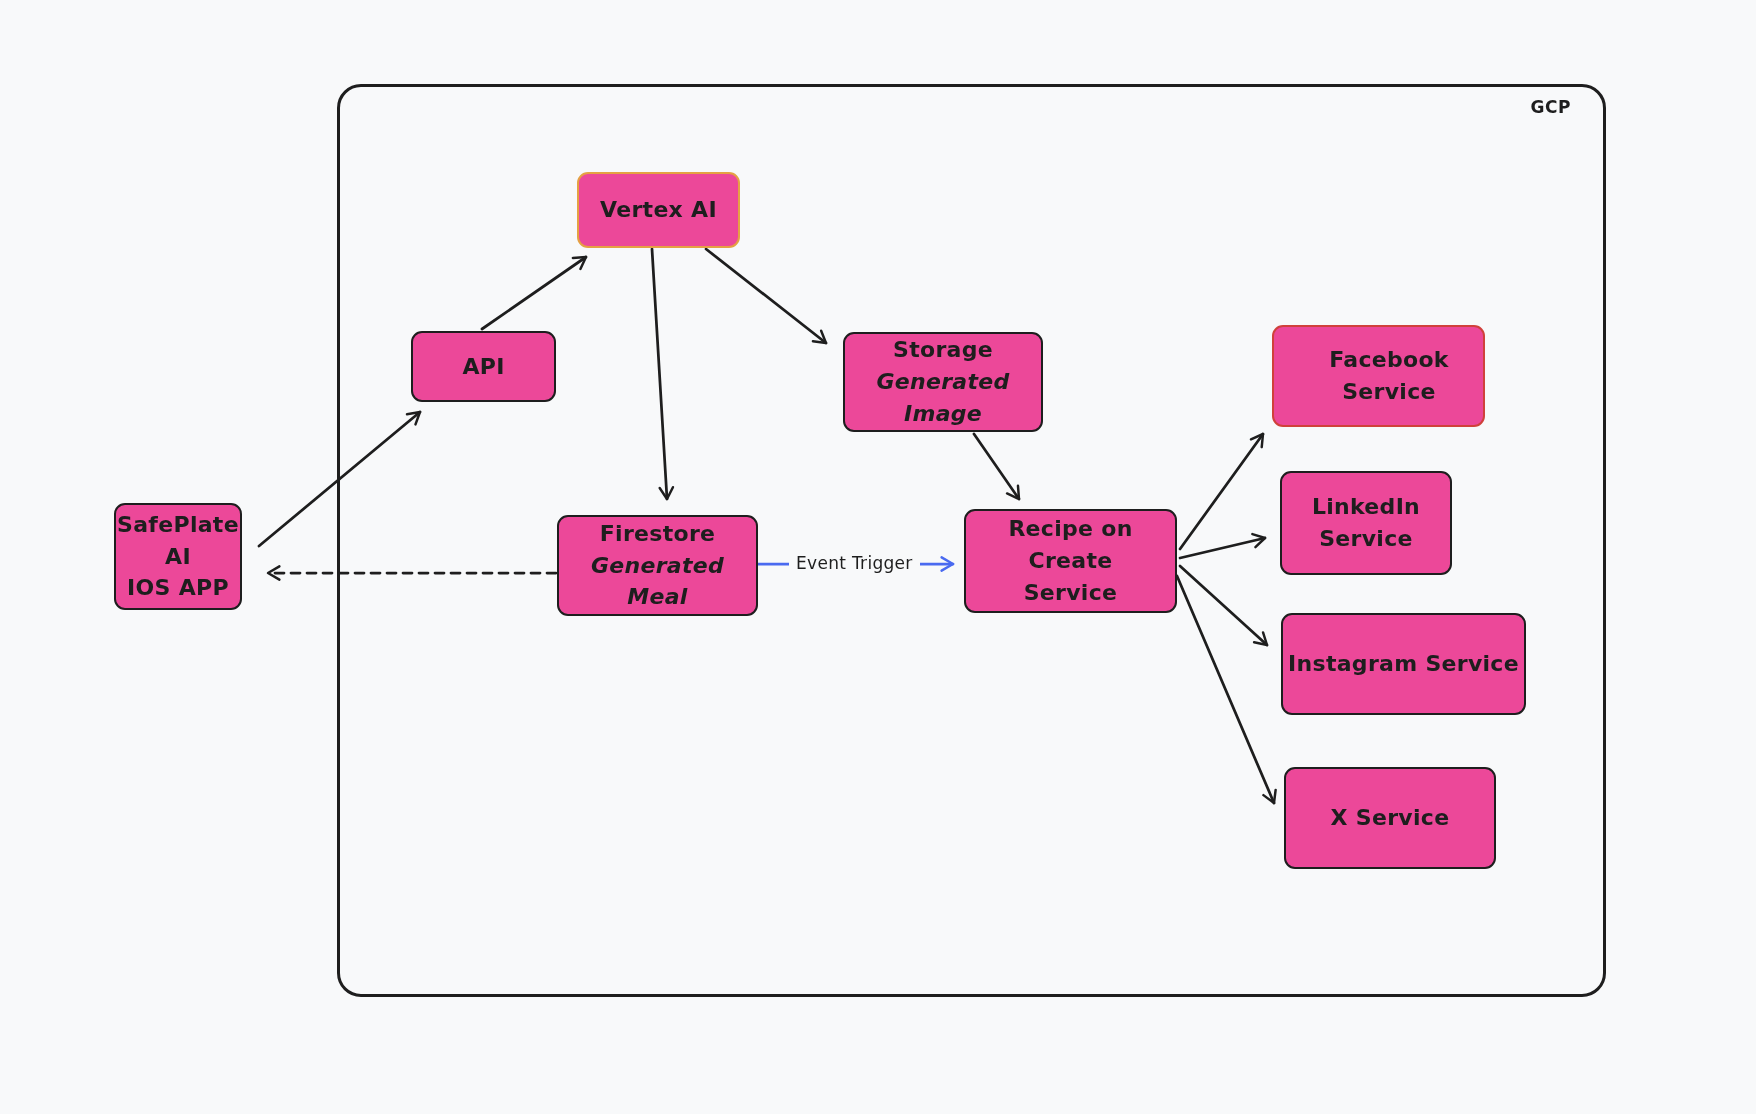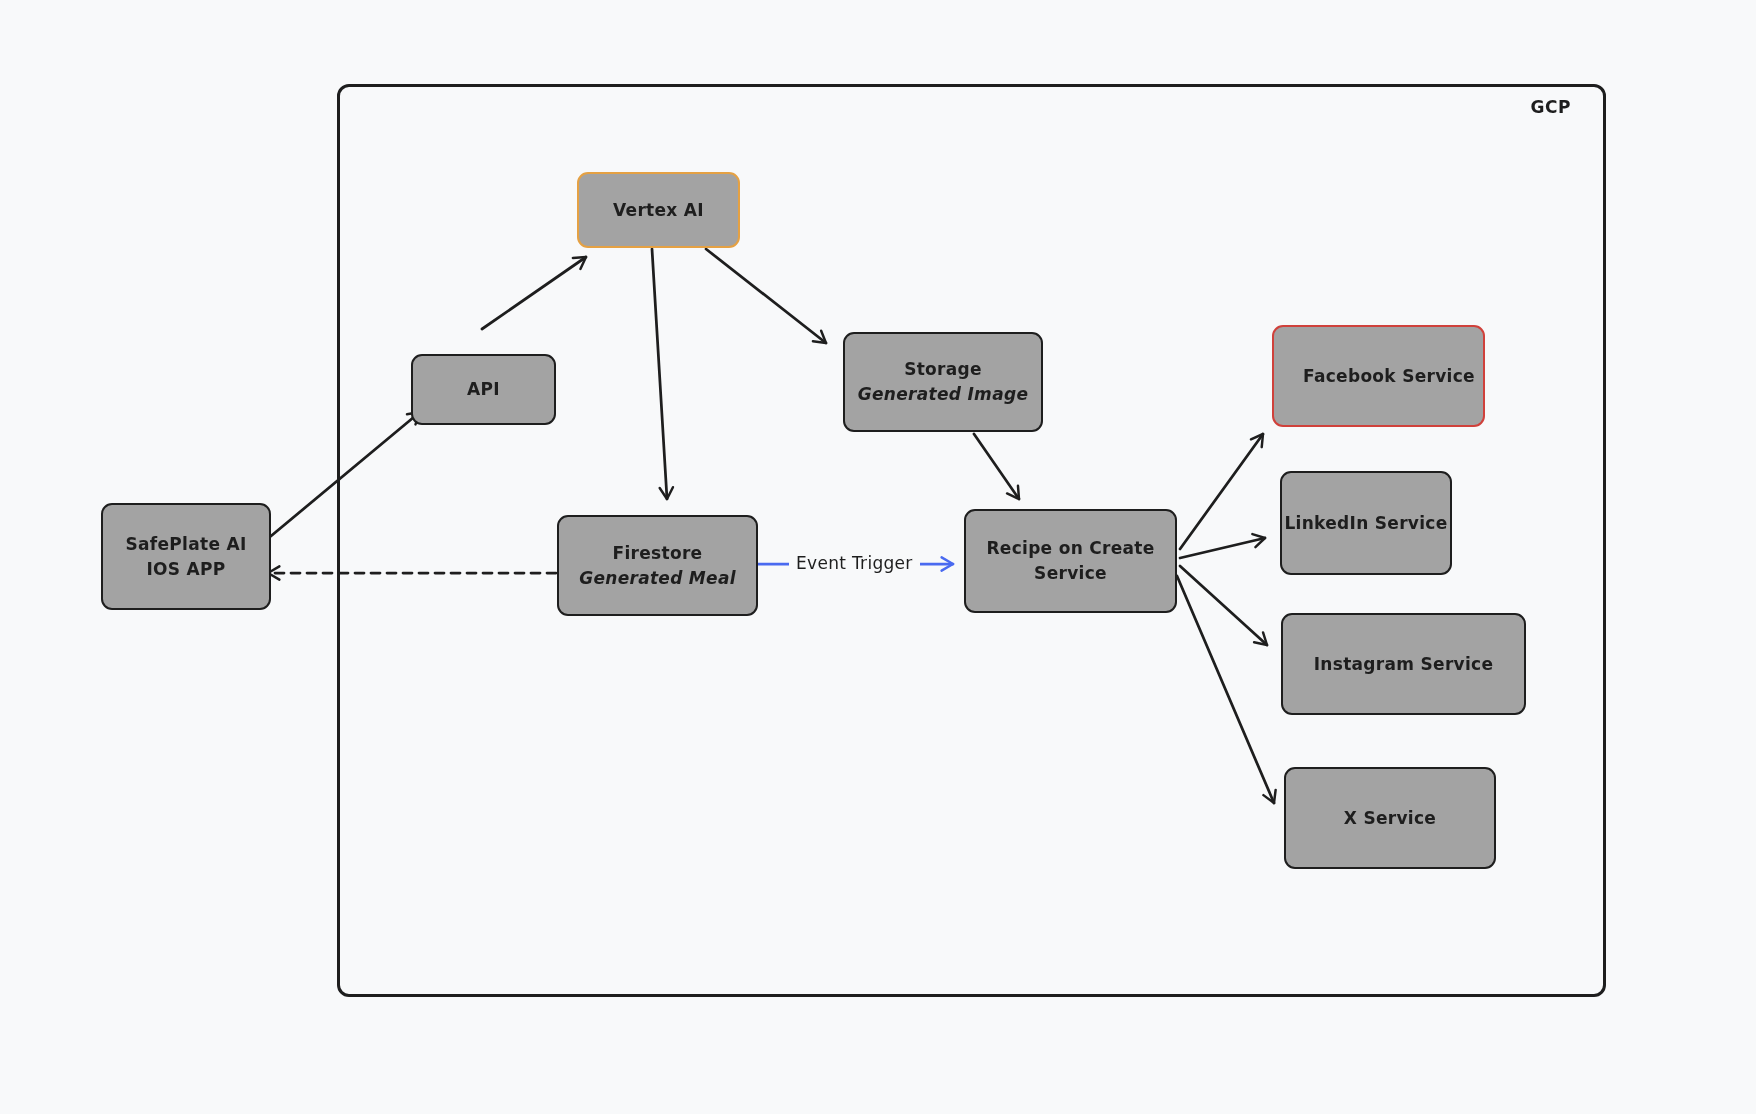--- a/index.html
+++ b/index.html
@@ -17,7 +17,7 @@
     left: 337px; top: 84px;
     width: 1269px; height: 913px;
     border: 3px solid #1e1e1e;
-    border-radius: 12px;
+    border-radius: 24px;
     box-sizing: border-box;
     z-index: 1;
   }

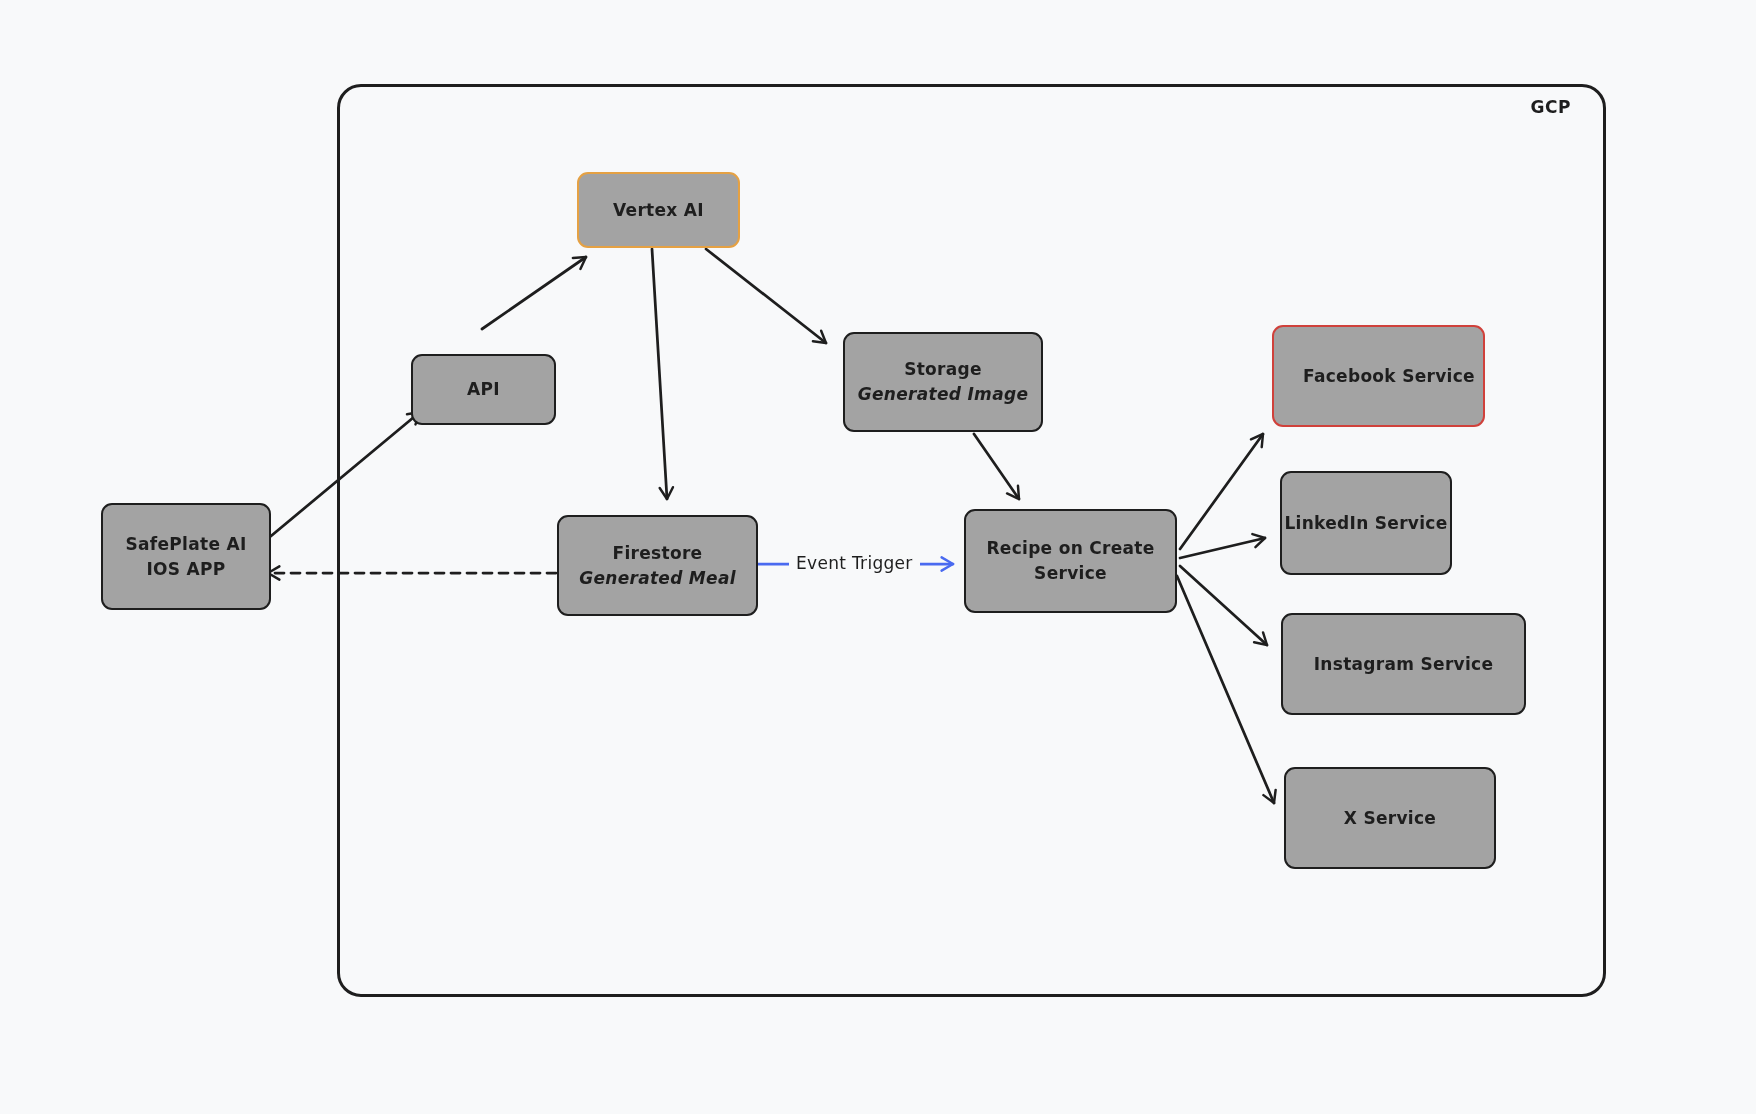--- a/index.html
+++ b/index.html
@@ -39,13 +39,13 @@
     border: 2.5px solid #1e1e1e;
     border-radius: 11px;
     box-sizing: border-box;
-    background: #a3a3a3;
+    background: #ec4899;
     display: flex;
     flex-direction: column;
     align-items: center;
     justify-content: center;
     text-align: center;
-    font-size: 17px;
+    font-size: 22px;
     font-weight: 700;
     line-height: 1.45;
     letter-spacing: .3px;

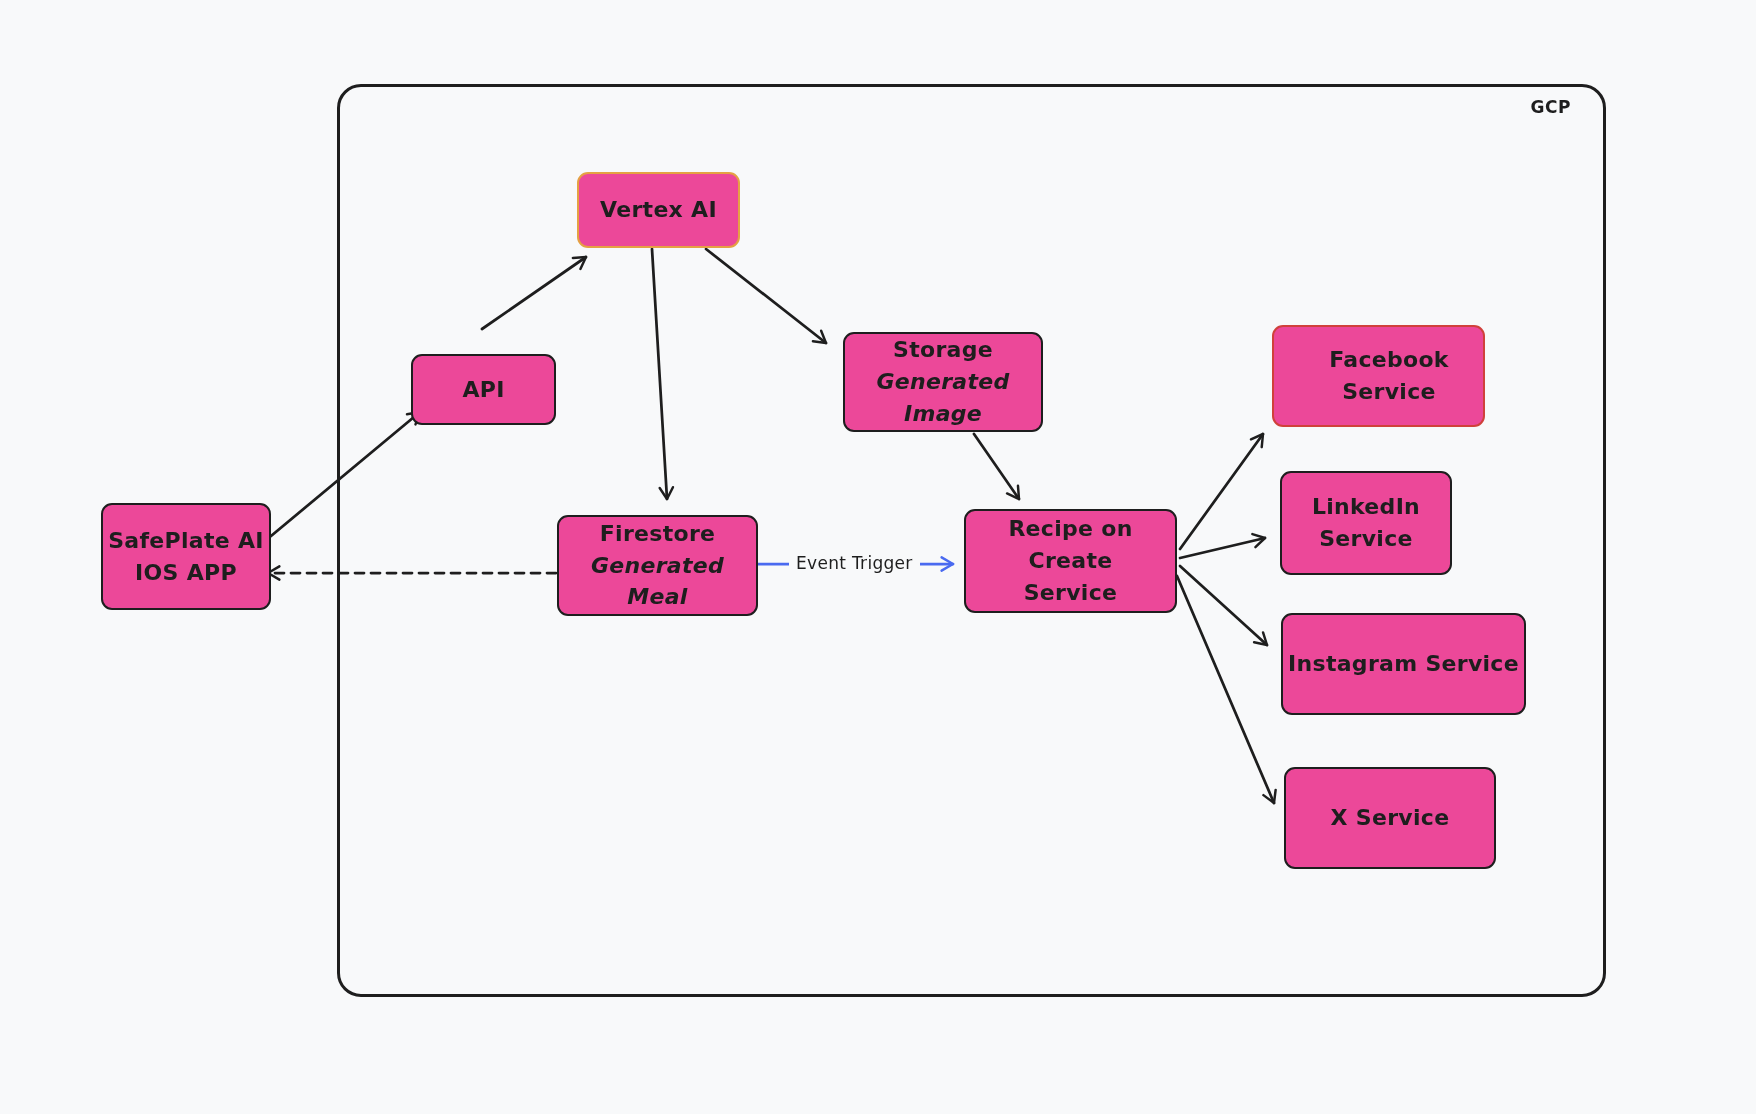--- a/index.html
+++ b/index.html
@@ -108,7 +108,7 @@
     <span>IOS APP</span>
   </div>
 
-  <div class="node" style="left:411px; top:331px; width:145px; height:71px;margin-top:23px;">
+  <div class="node" style="left:411px; top:331px; width:145px; height:71px;">
     <span>API</span>
   </div>
 

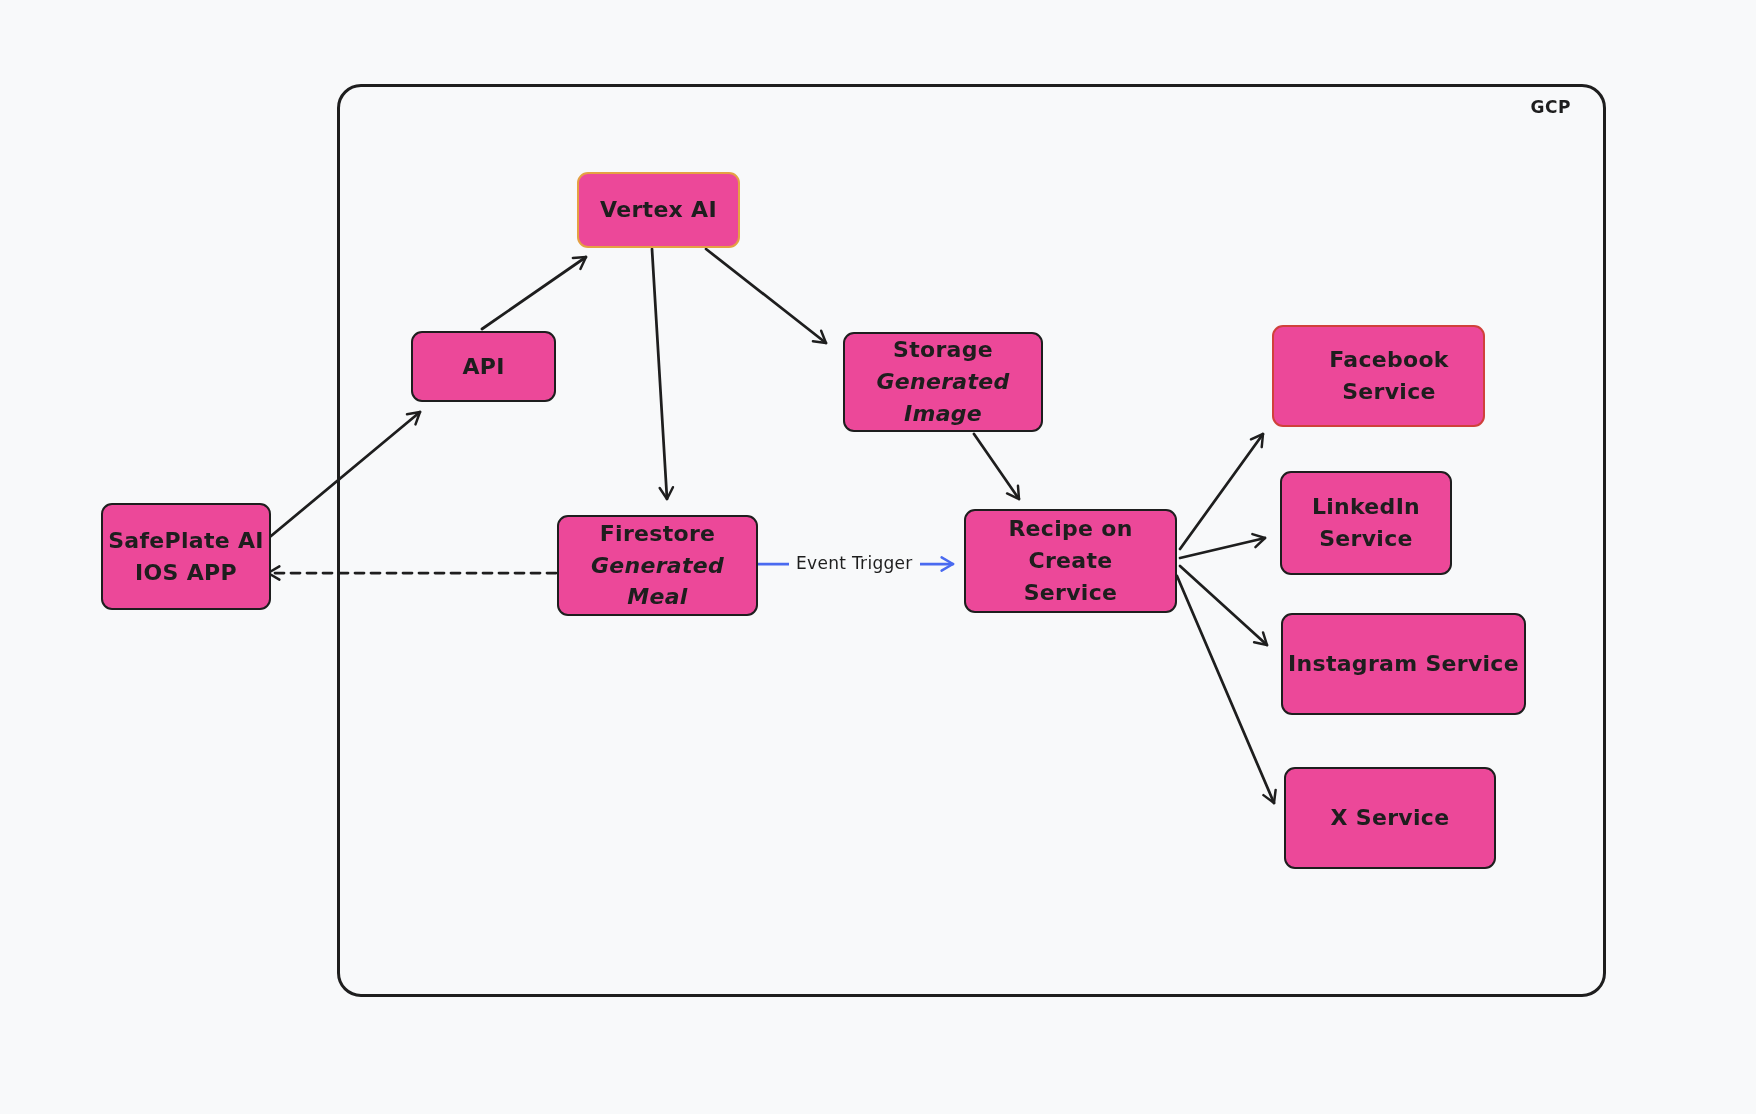--- a/index.html
+++ b/index.html
@@ -103,7 +103,7 @@
 
   <div class="edge-label">Event Trigger</div>
 
-  <div class="node" style="left:101px; top:503px; width:170px; height:107px;">
+  <div class="node" style="left:114px; top:503px; width:128px; height:107px;">
     <span>SafePlate AI</span>
     <span>IOS APP</span>
   </div>

